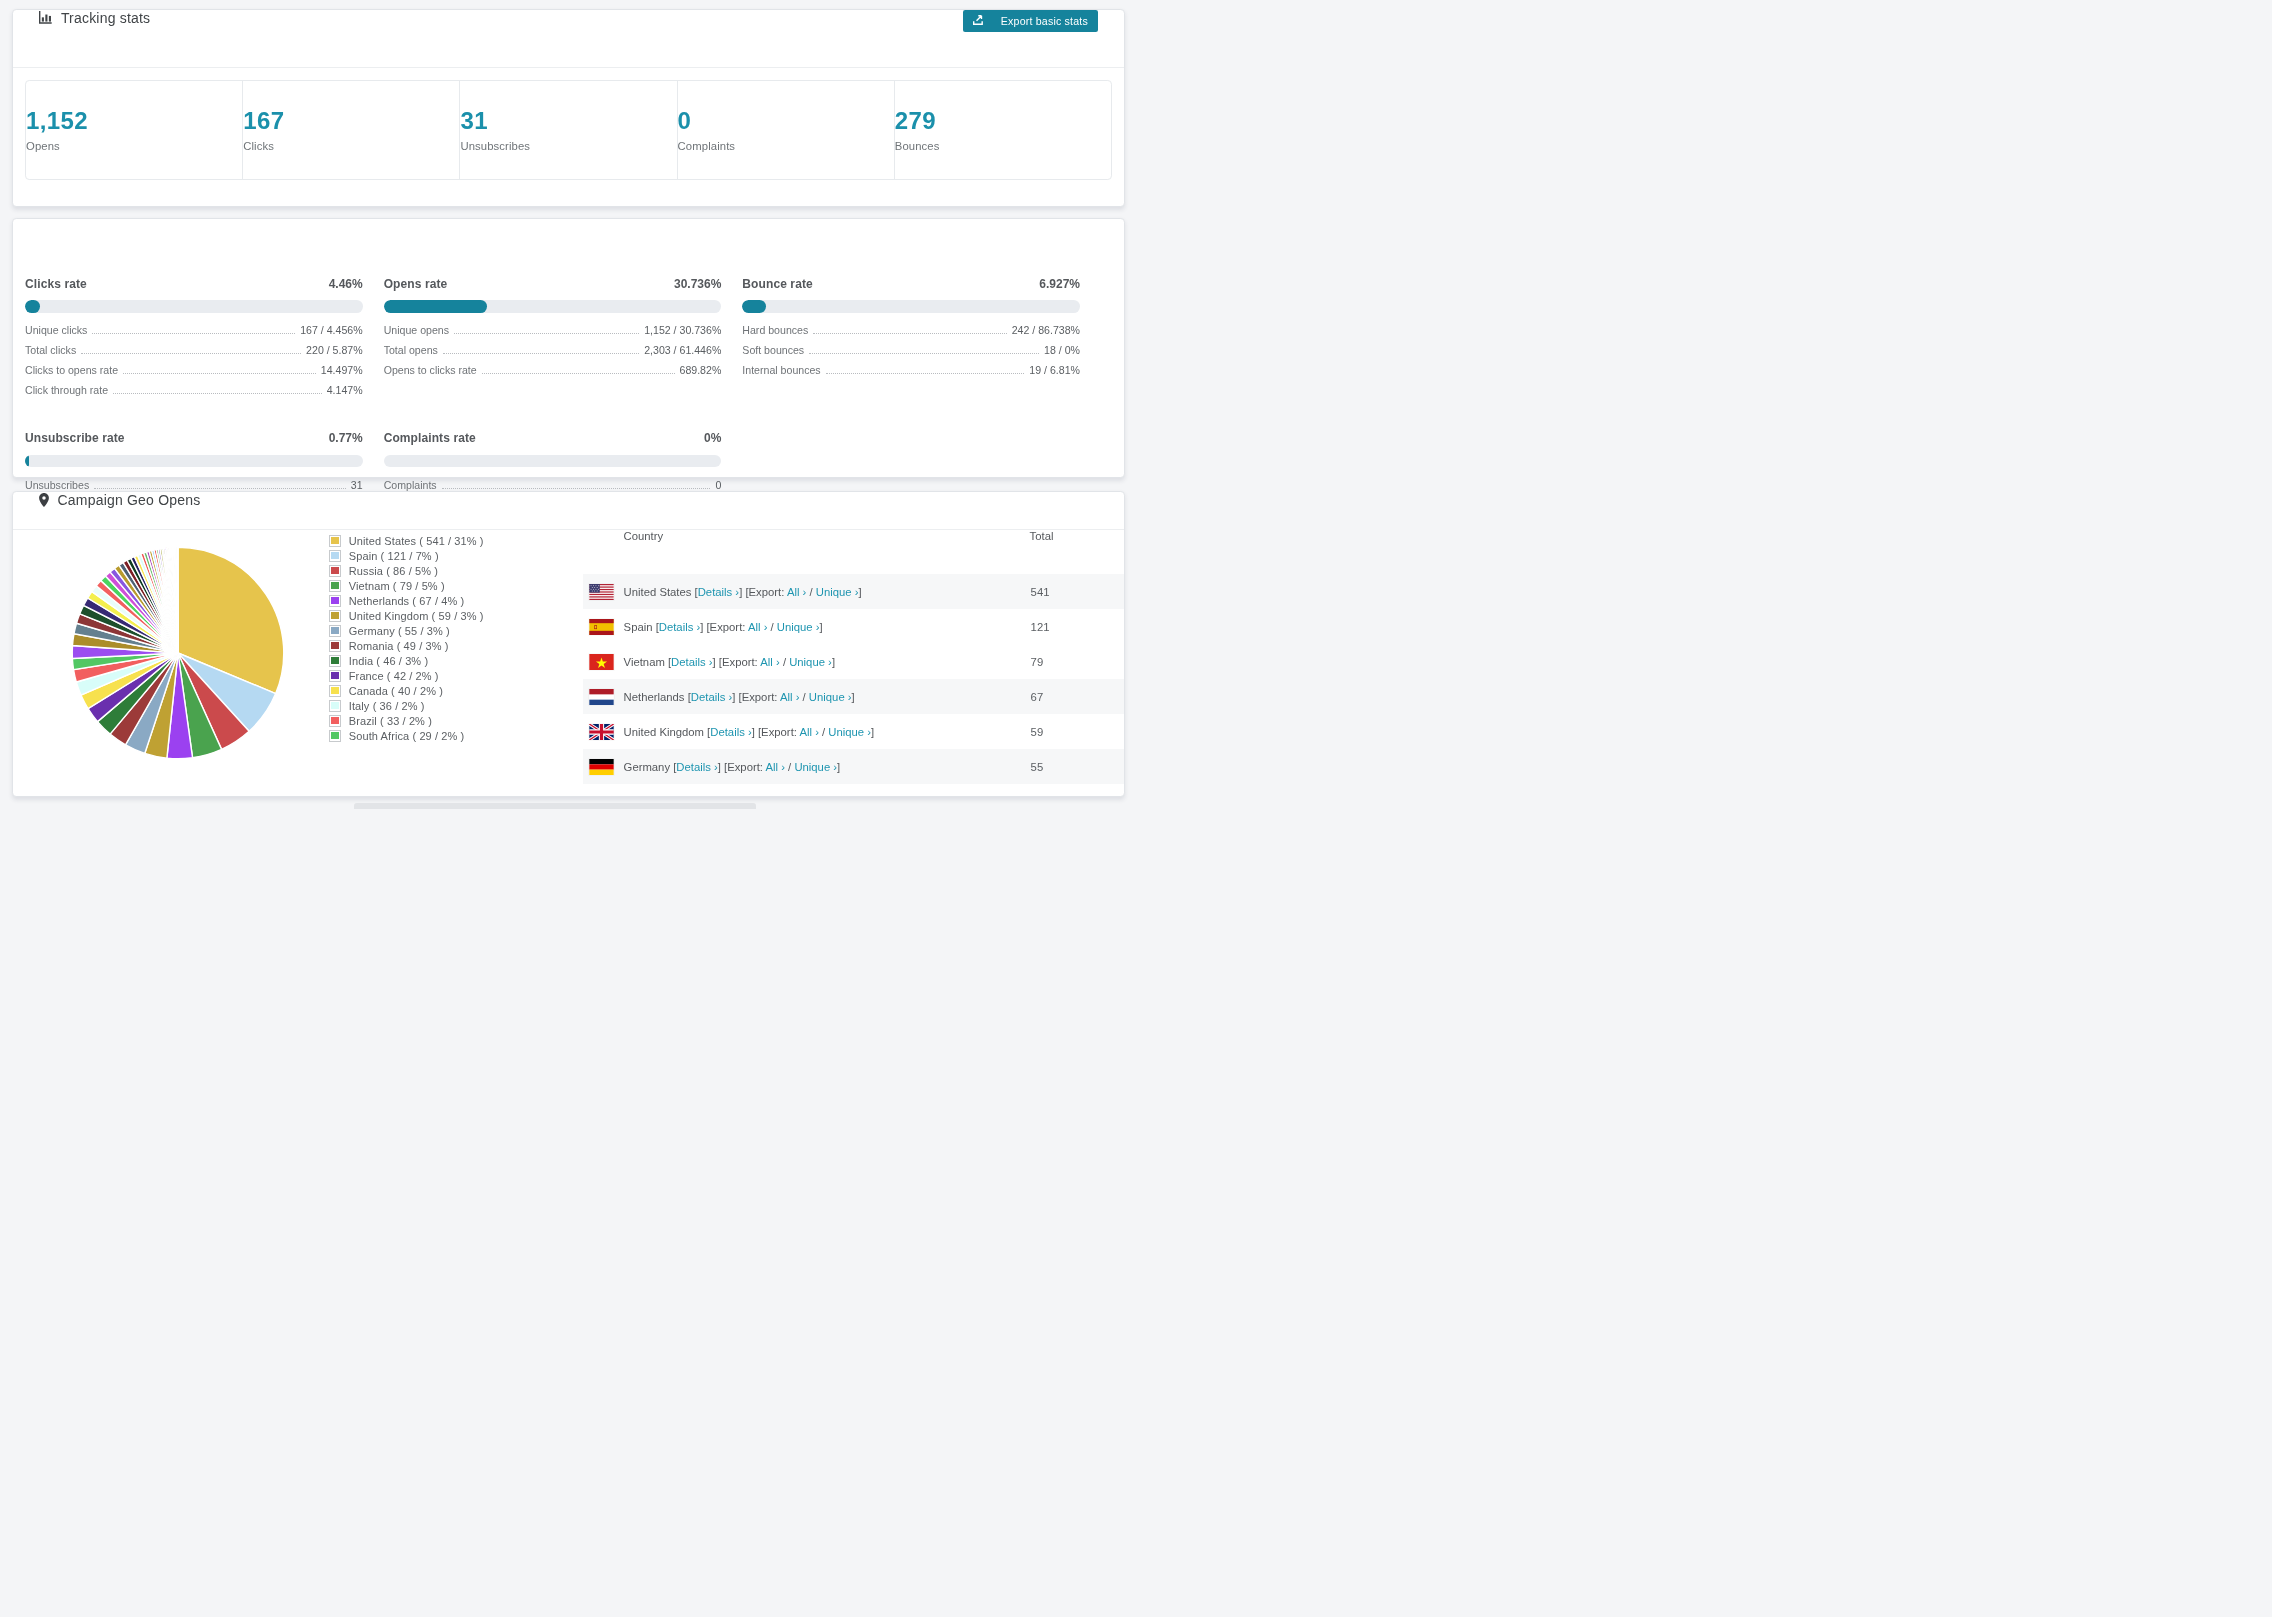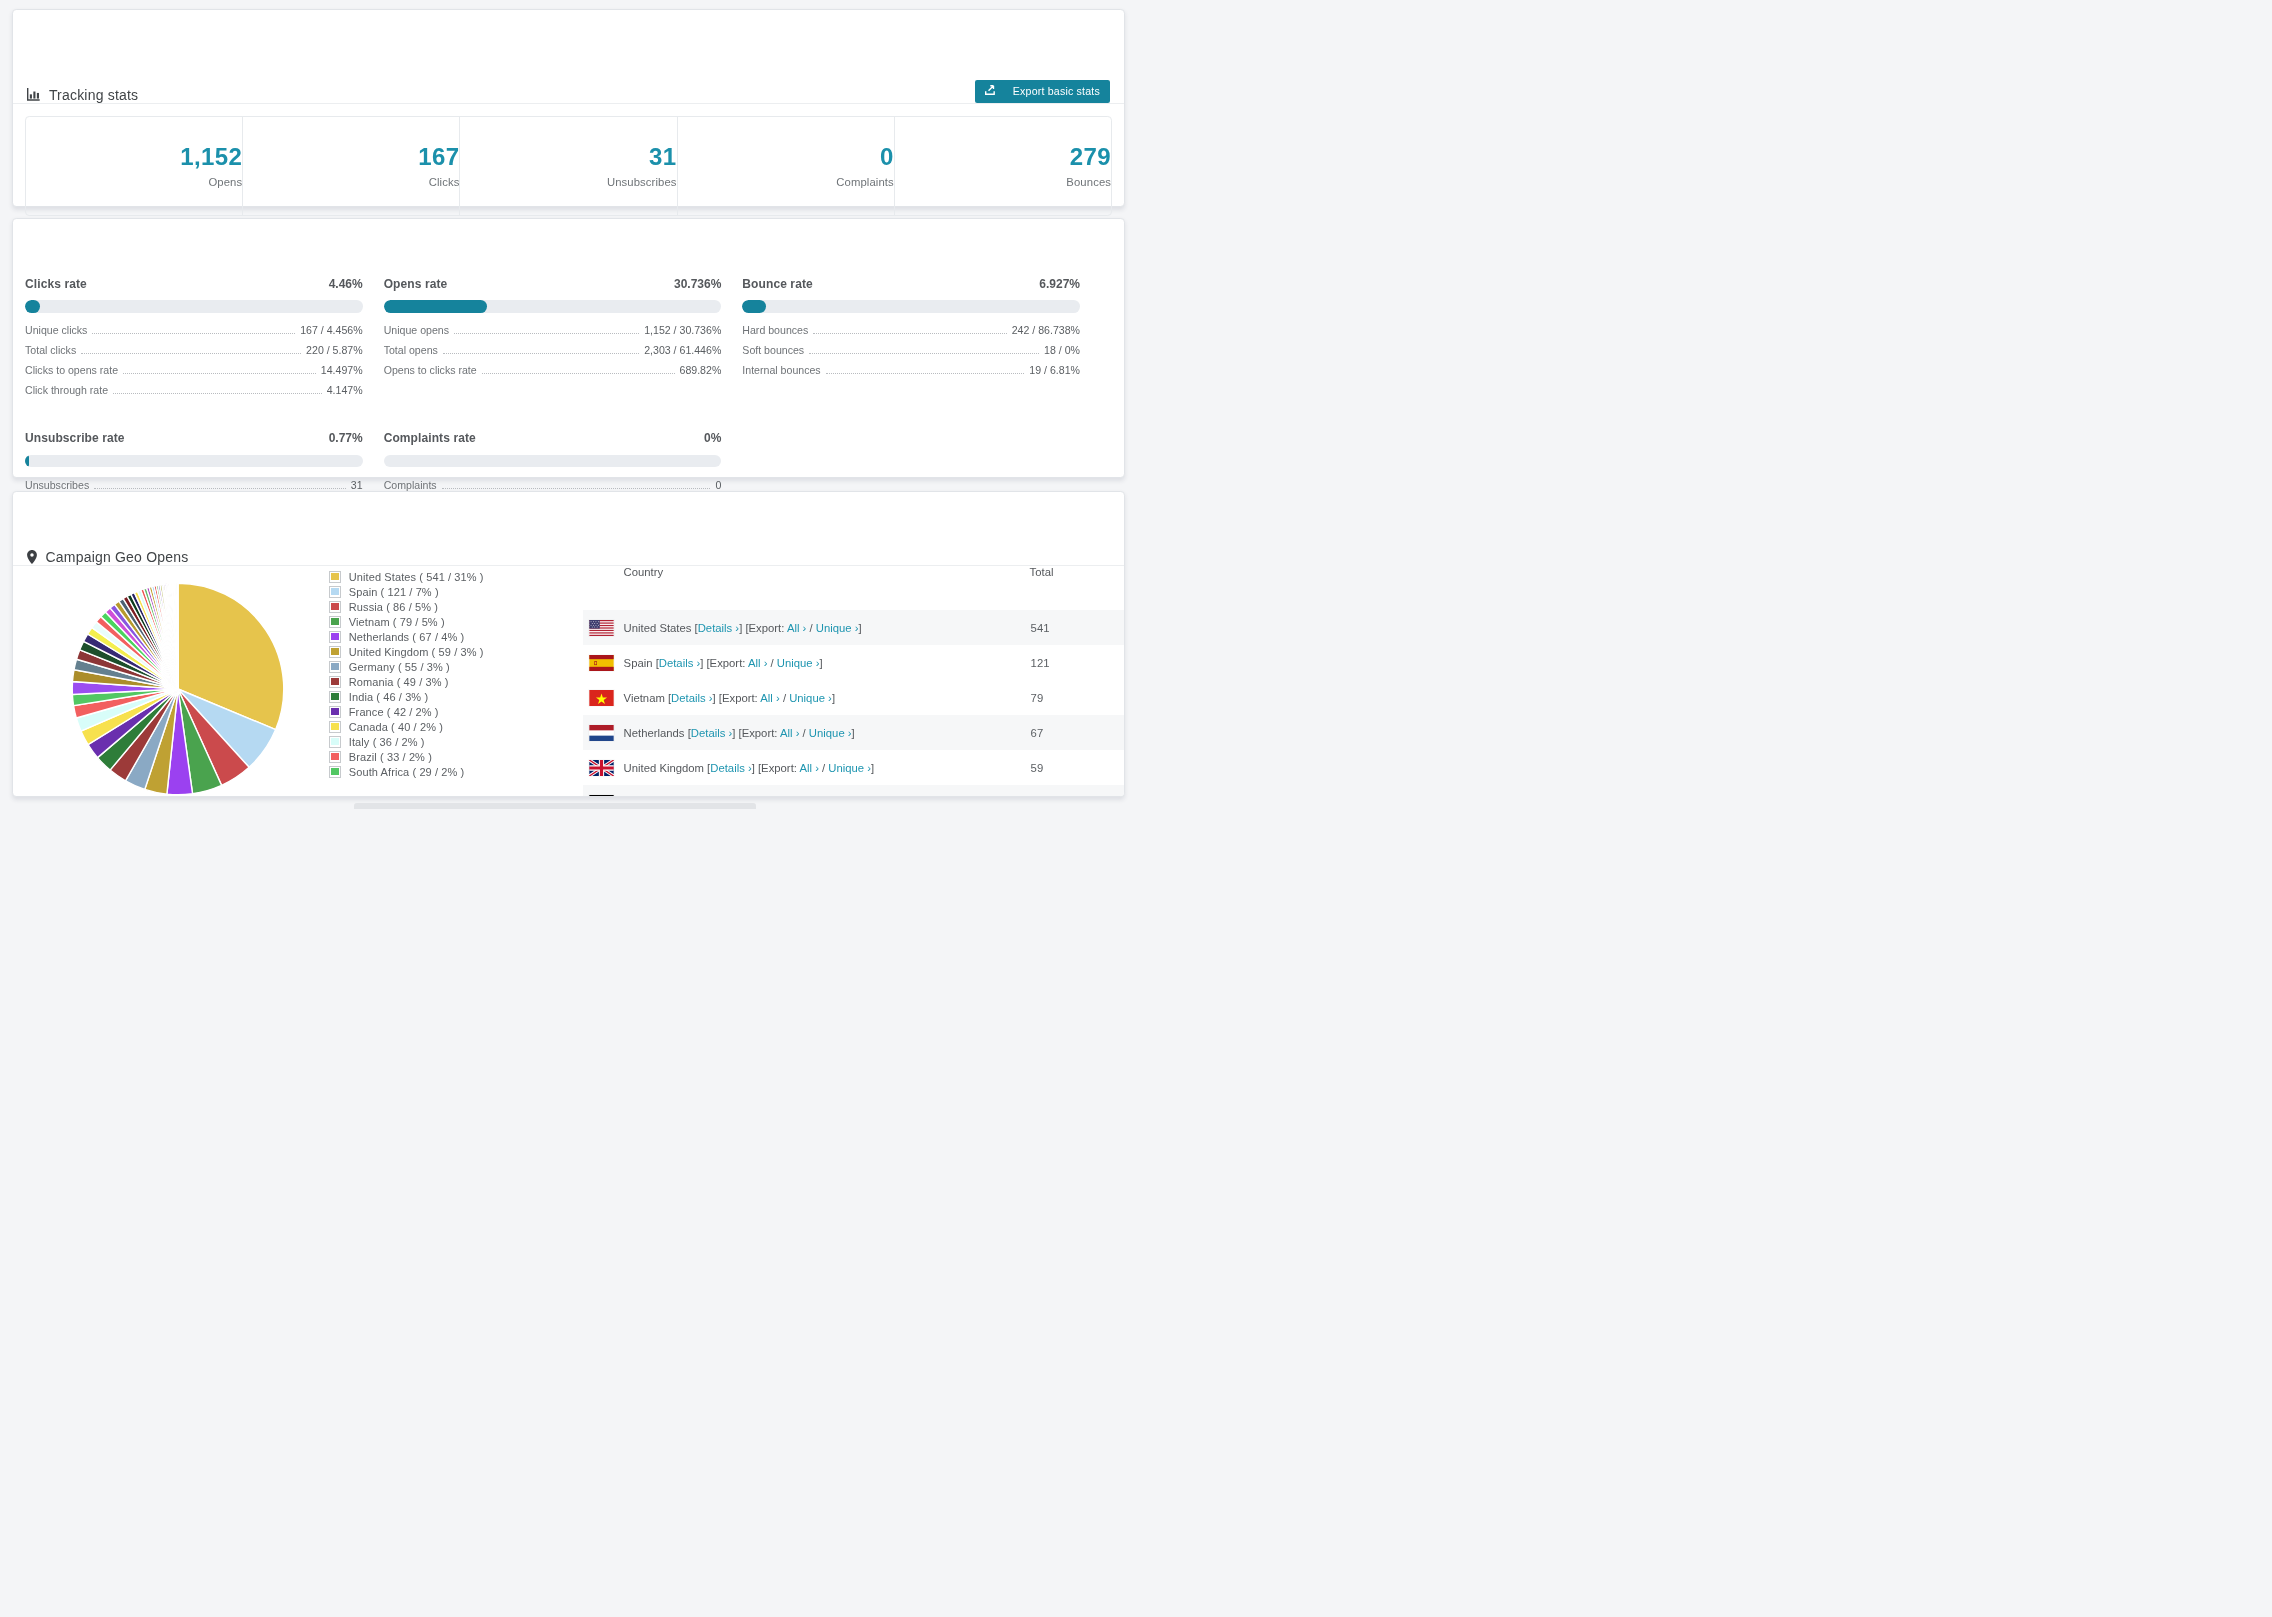--- a/index.html
+++ b/index.html
@@ -24,8 +24,8 @@
 
   
   .card-header {
-    height:58px; display:flex; align-items:flex-end;
-    padding:0 14px; border-bottom:0.7px solid #eceef0;margin-top:36px;
+    height:58px; display:flex; align-items:flex-start;
+    padding:0 26px; border-bottom:0.7px solid #eceef0;
   }
   .card-title { font-size:14px; color:#404447; letter-spacing:0.2px; display:flex; align-items:center; gap:8.5px;}
   .card-title svg { display:block; }

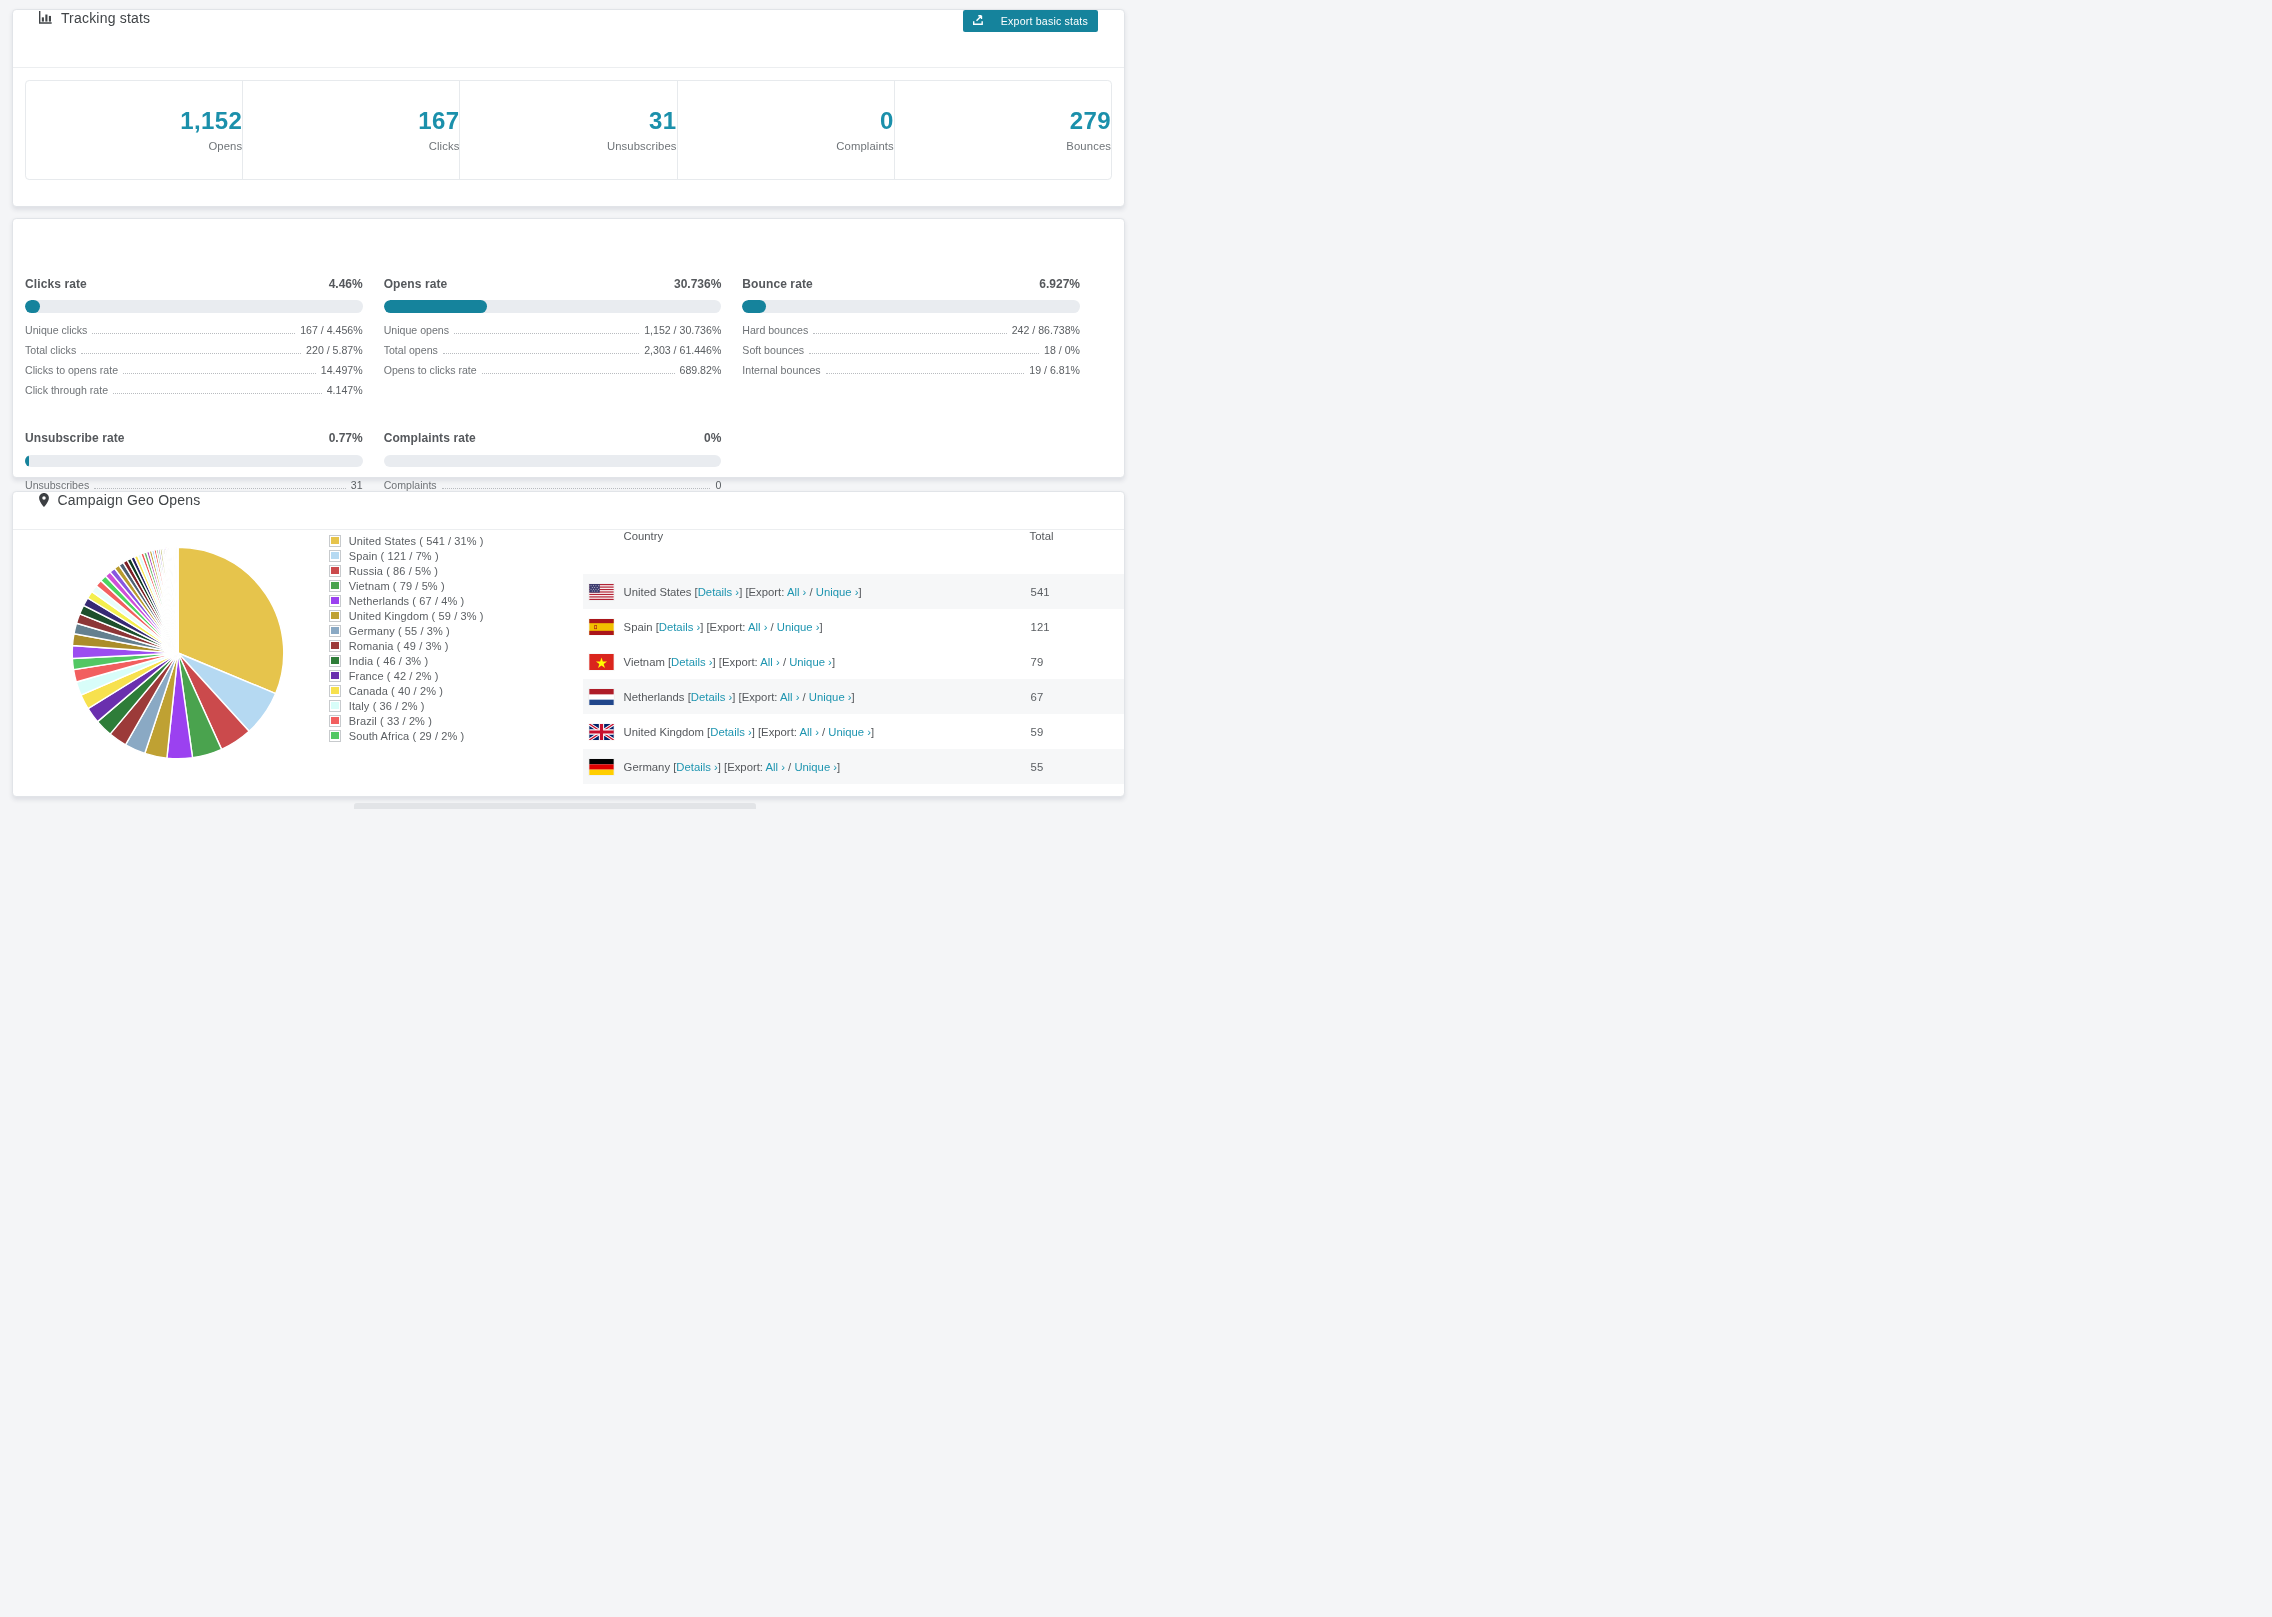--- a/index.html
+++ b/index.html
@@ -43,7 +43,7 @@
     border:0.7px solid #e7eaed; border-radius:4.2px;
     display:flex;
   }
-  .stat-cell { flex:1; display:flex; flex-direction:column; align-items:flex-end; justify-content:center; }
+  .stat-cell { flex:1; display:flex; flex-direction:column; align-items:flex-start; justify-content:center; }
   .stat-cell + .stat-cell { border-left:0.7px solid #e7eaed; }
   .stat-value { font-size:24px; font-weight:bold; color:#1b90ab; letter-spacing:0.4px; }
   .stat-label { font-size:11.3px; color:#6f7478; margin-top:5px; letter-spacing:0.1px; }

